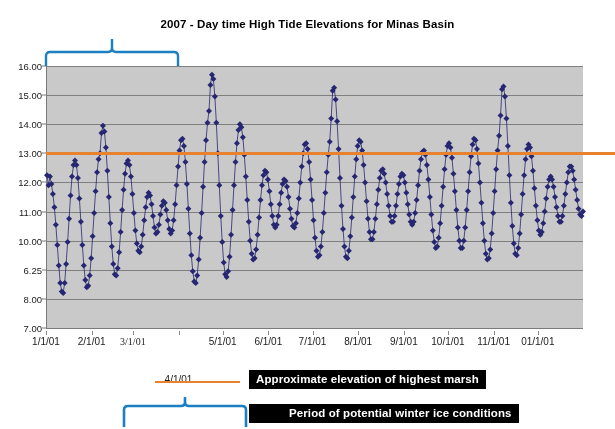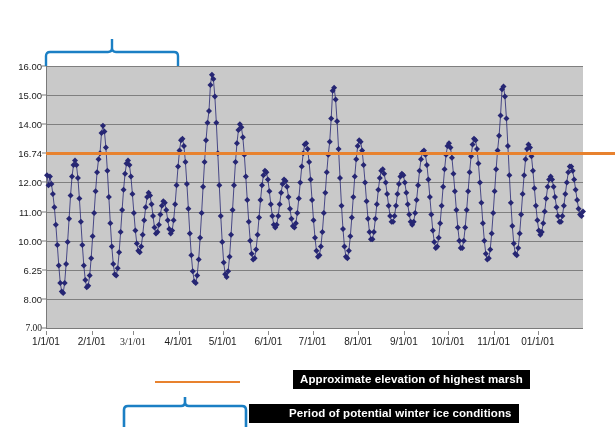--- a/index.html
+++ b/index.html
@@ -180,6 +180,7 @@
 
 <div id="chart-root">
 
+  <div id="chart-title">2007 - Day time High Tide Elevations for Minas Basin</div>
 
   <div id="y-axis-labels">
       <div class="y-tick" style="top: 0px;">16.00</div>

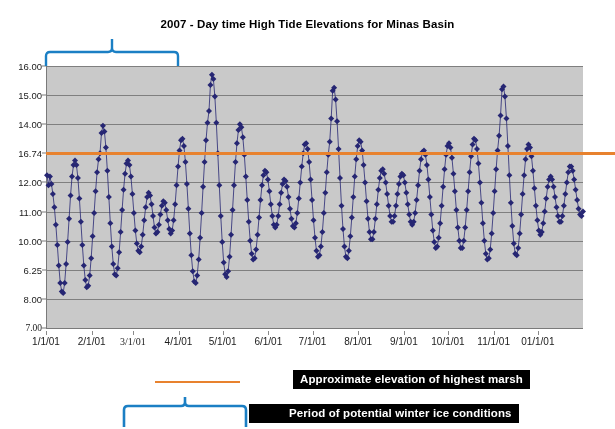--- a/index.html
+++ b/index.html
@@ -189,7 +189,7 @@
       <div class="y-tick-mark" style="top: 29.1111px;"></div>
       <div class="y-tick" style="top: 58.2222px;">14.00</div>
       <div class="y-tick-mark" style="top: 58.2222px;"></div>
-      <div class="y-tick" style="top: 87.3333px;">16.74</div>
+      <div class="y-tick" style="top: 87.3333px;">13.00</div>
       <div class="y-tick-mark" style="top: 87.3333px;"></div>
       <div class="y-tick" style="top: 116.444px;">12.00</div>
       <div class="y-tick-mark" style="top: 116.444px;"></div>

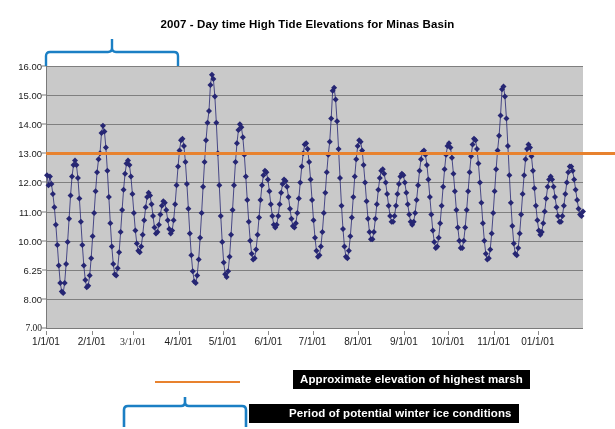--- a/index.html
+++ b/index.html
@@ -201,7 +201,7 @@
       <div class="y-tick-mark" style="top: 203.778px;"></div>
       <div class="y-tick" style="top: 232.889px;">8.00</div>
       <div class="y-tick-mark" style="top: 232.889px;"></div>
-      <div class="y-tick" style="top: 262px; font-family: Liberation Serif, serif;">7.00</div>
+      <div class="y-tick" style="top: 262px;">7.00</div>
       <div class="y-tick-mark" style="top: 262px;"></div>
     </div>
 

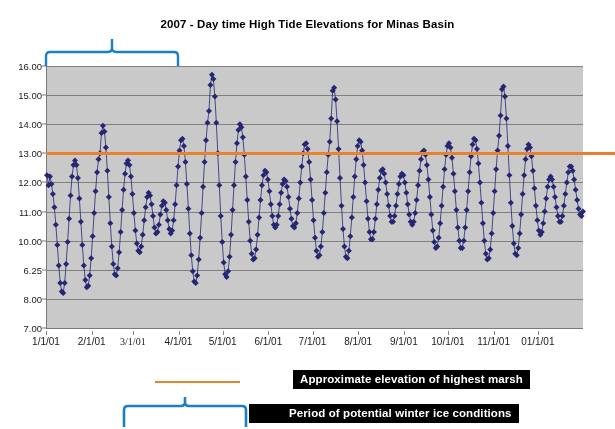--- a/index.html
+++ b/index.html
@@ -596,7 +596,7 @@
       <div class="x-tick-mark" style="left: 45.6484px;"></div>
       <div class="x-tick" style="left: 86.8791px; font-family: Liberation Serif, serif;">3/1/01</div>
       <div class="x-tick-mark" style="left: 86.8791px;"></div>
-      <div class="x-tick" style="left: 132.527px;">4/1/01</div>
+      <div class="x-tick" style="left: 132.527px; margin-top: 38px;">4/1/01</div>
       <div class="x-tick-mark" style="left: 132.527px;"></div>
       <div class="x-tick" style="left: 176.703px;">5/1/01</div>
       <div class="x-tick-mark" style="left: 176.703px;"></div>

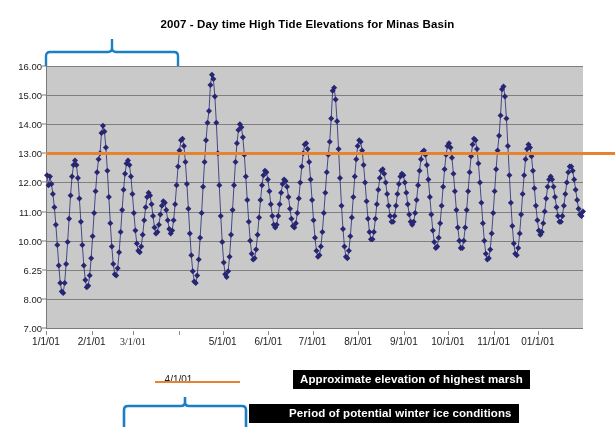--- a/index.html
+++ b/index.html
@@ -628,7 +628,7 @@
     <path d="M 2 31 L 2 14 Q 2 10 6 10 L 59 10 Q 63 10 63 6 L 63 1 L 63 6 Q 63 10 67 10 L 120 10 Q 124 10 124 14 L 124 31" fill="none" stroke="#1b7fc4" stroke-width="2.6" stroke-linecap="butt"></path>
   </svg>
 
-  <div class="legend-label" id="legend-label-marsh" style="left:249px; top:370px;margin-left:44px;">Approximate elevation of highest marsh</div>
+  <div class="legend-label" id="legend-label-marsh" style="left:249px; top:370px;">Approximate elevation of highest marsh</div>
 
   <div class="legend-label" id="legend-label-ice" style="left:249px; top:404px;padding-left:40px;">Period of potential winter ice conditions</div>
 

